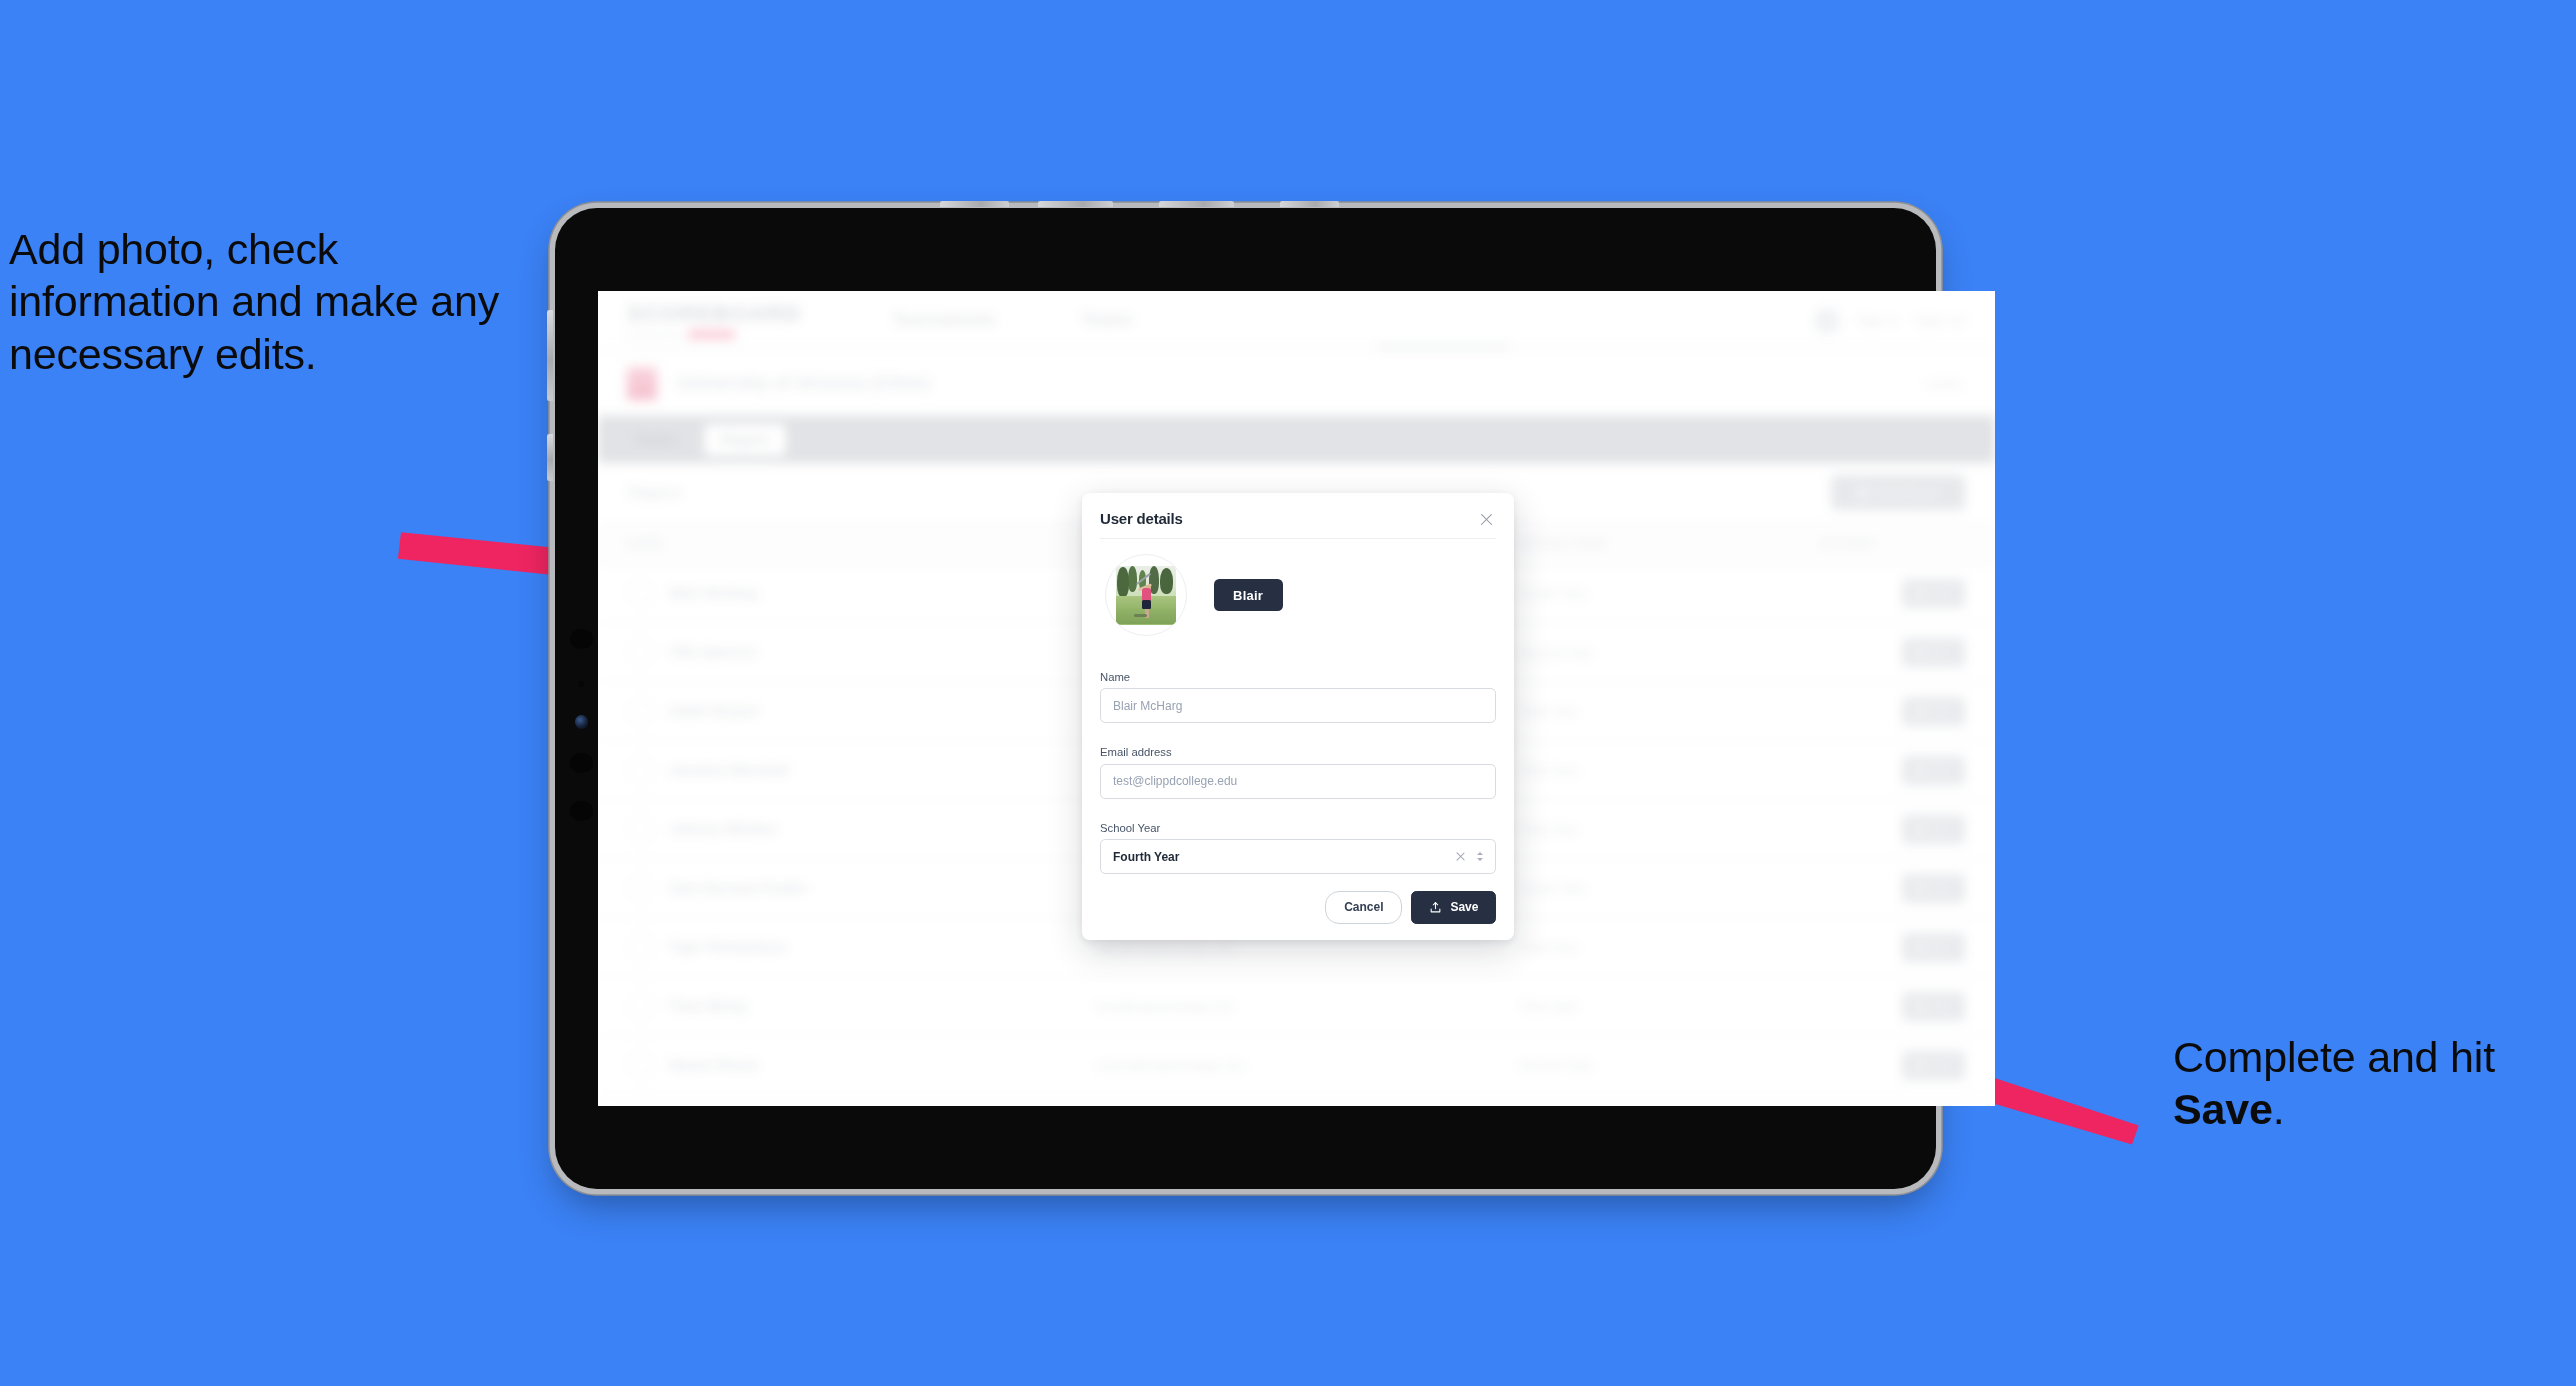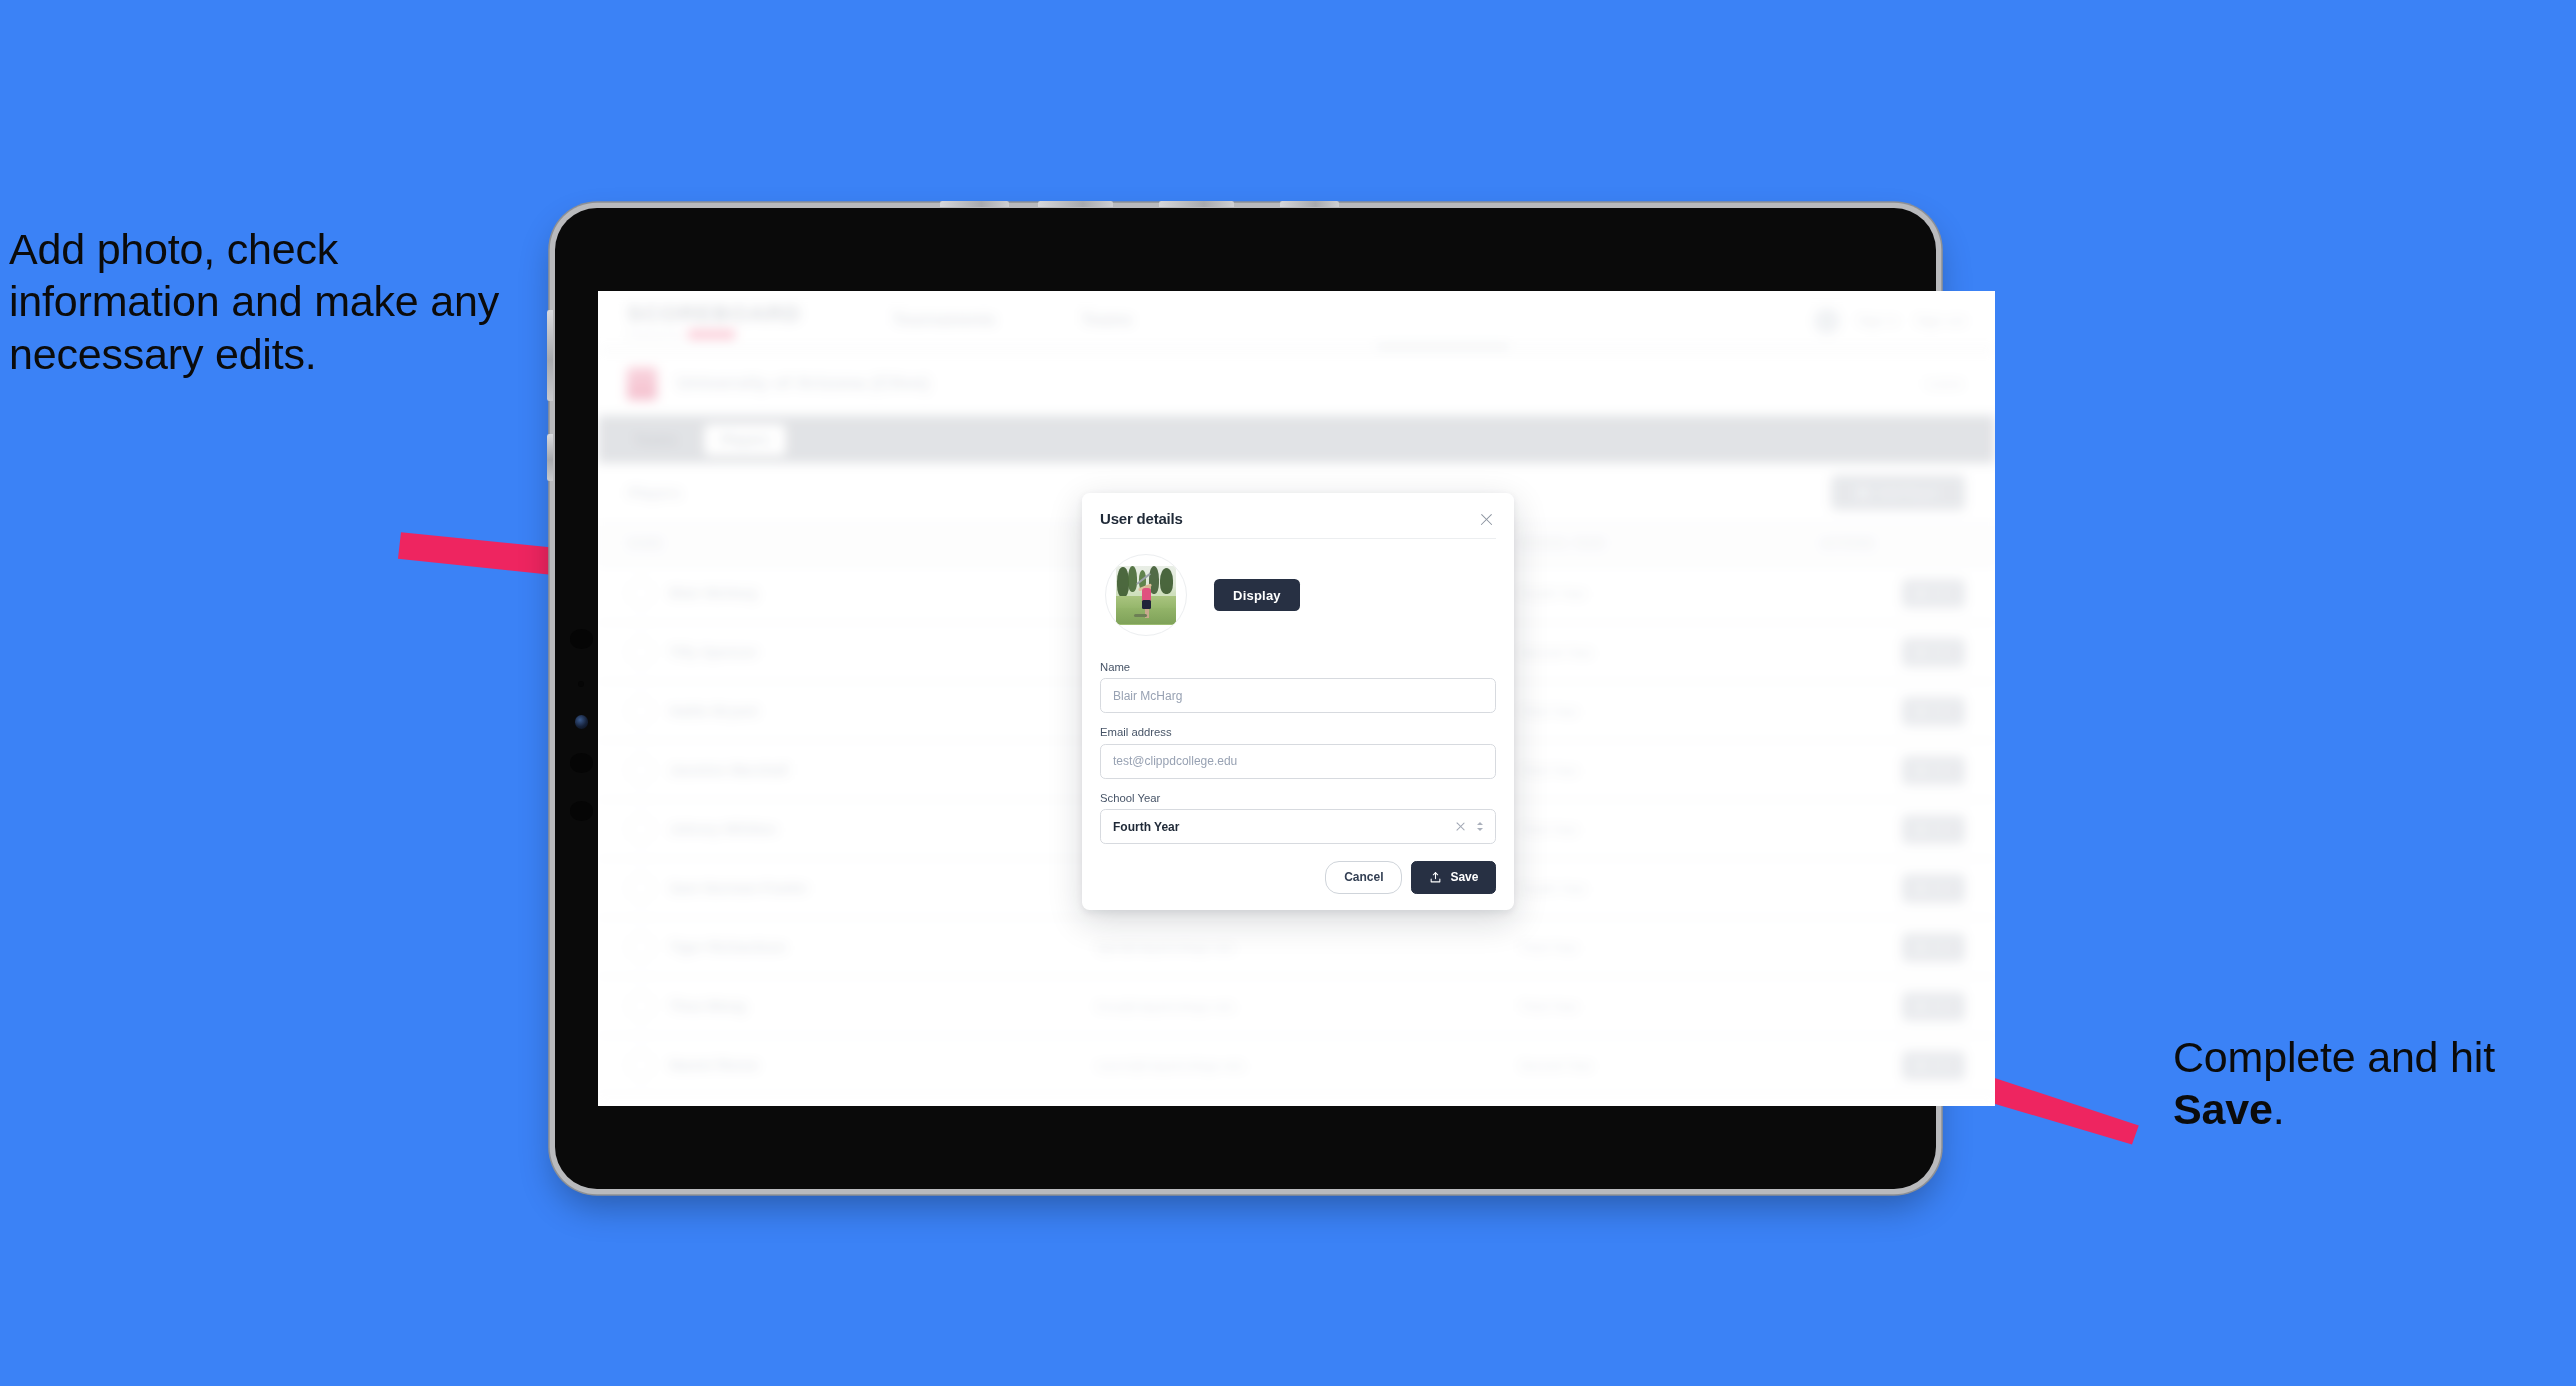--- a/index.html
+++ b/index.html
@@ -520,7 +520,7 @@
                 <span class="bag"></span>
             </div>
           </div>
-          <button class="upload-btn">Display</button>
+          <button class="upload-btn">Blair</button>
         </div>
 
         <div class="field">

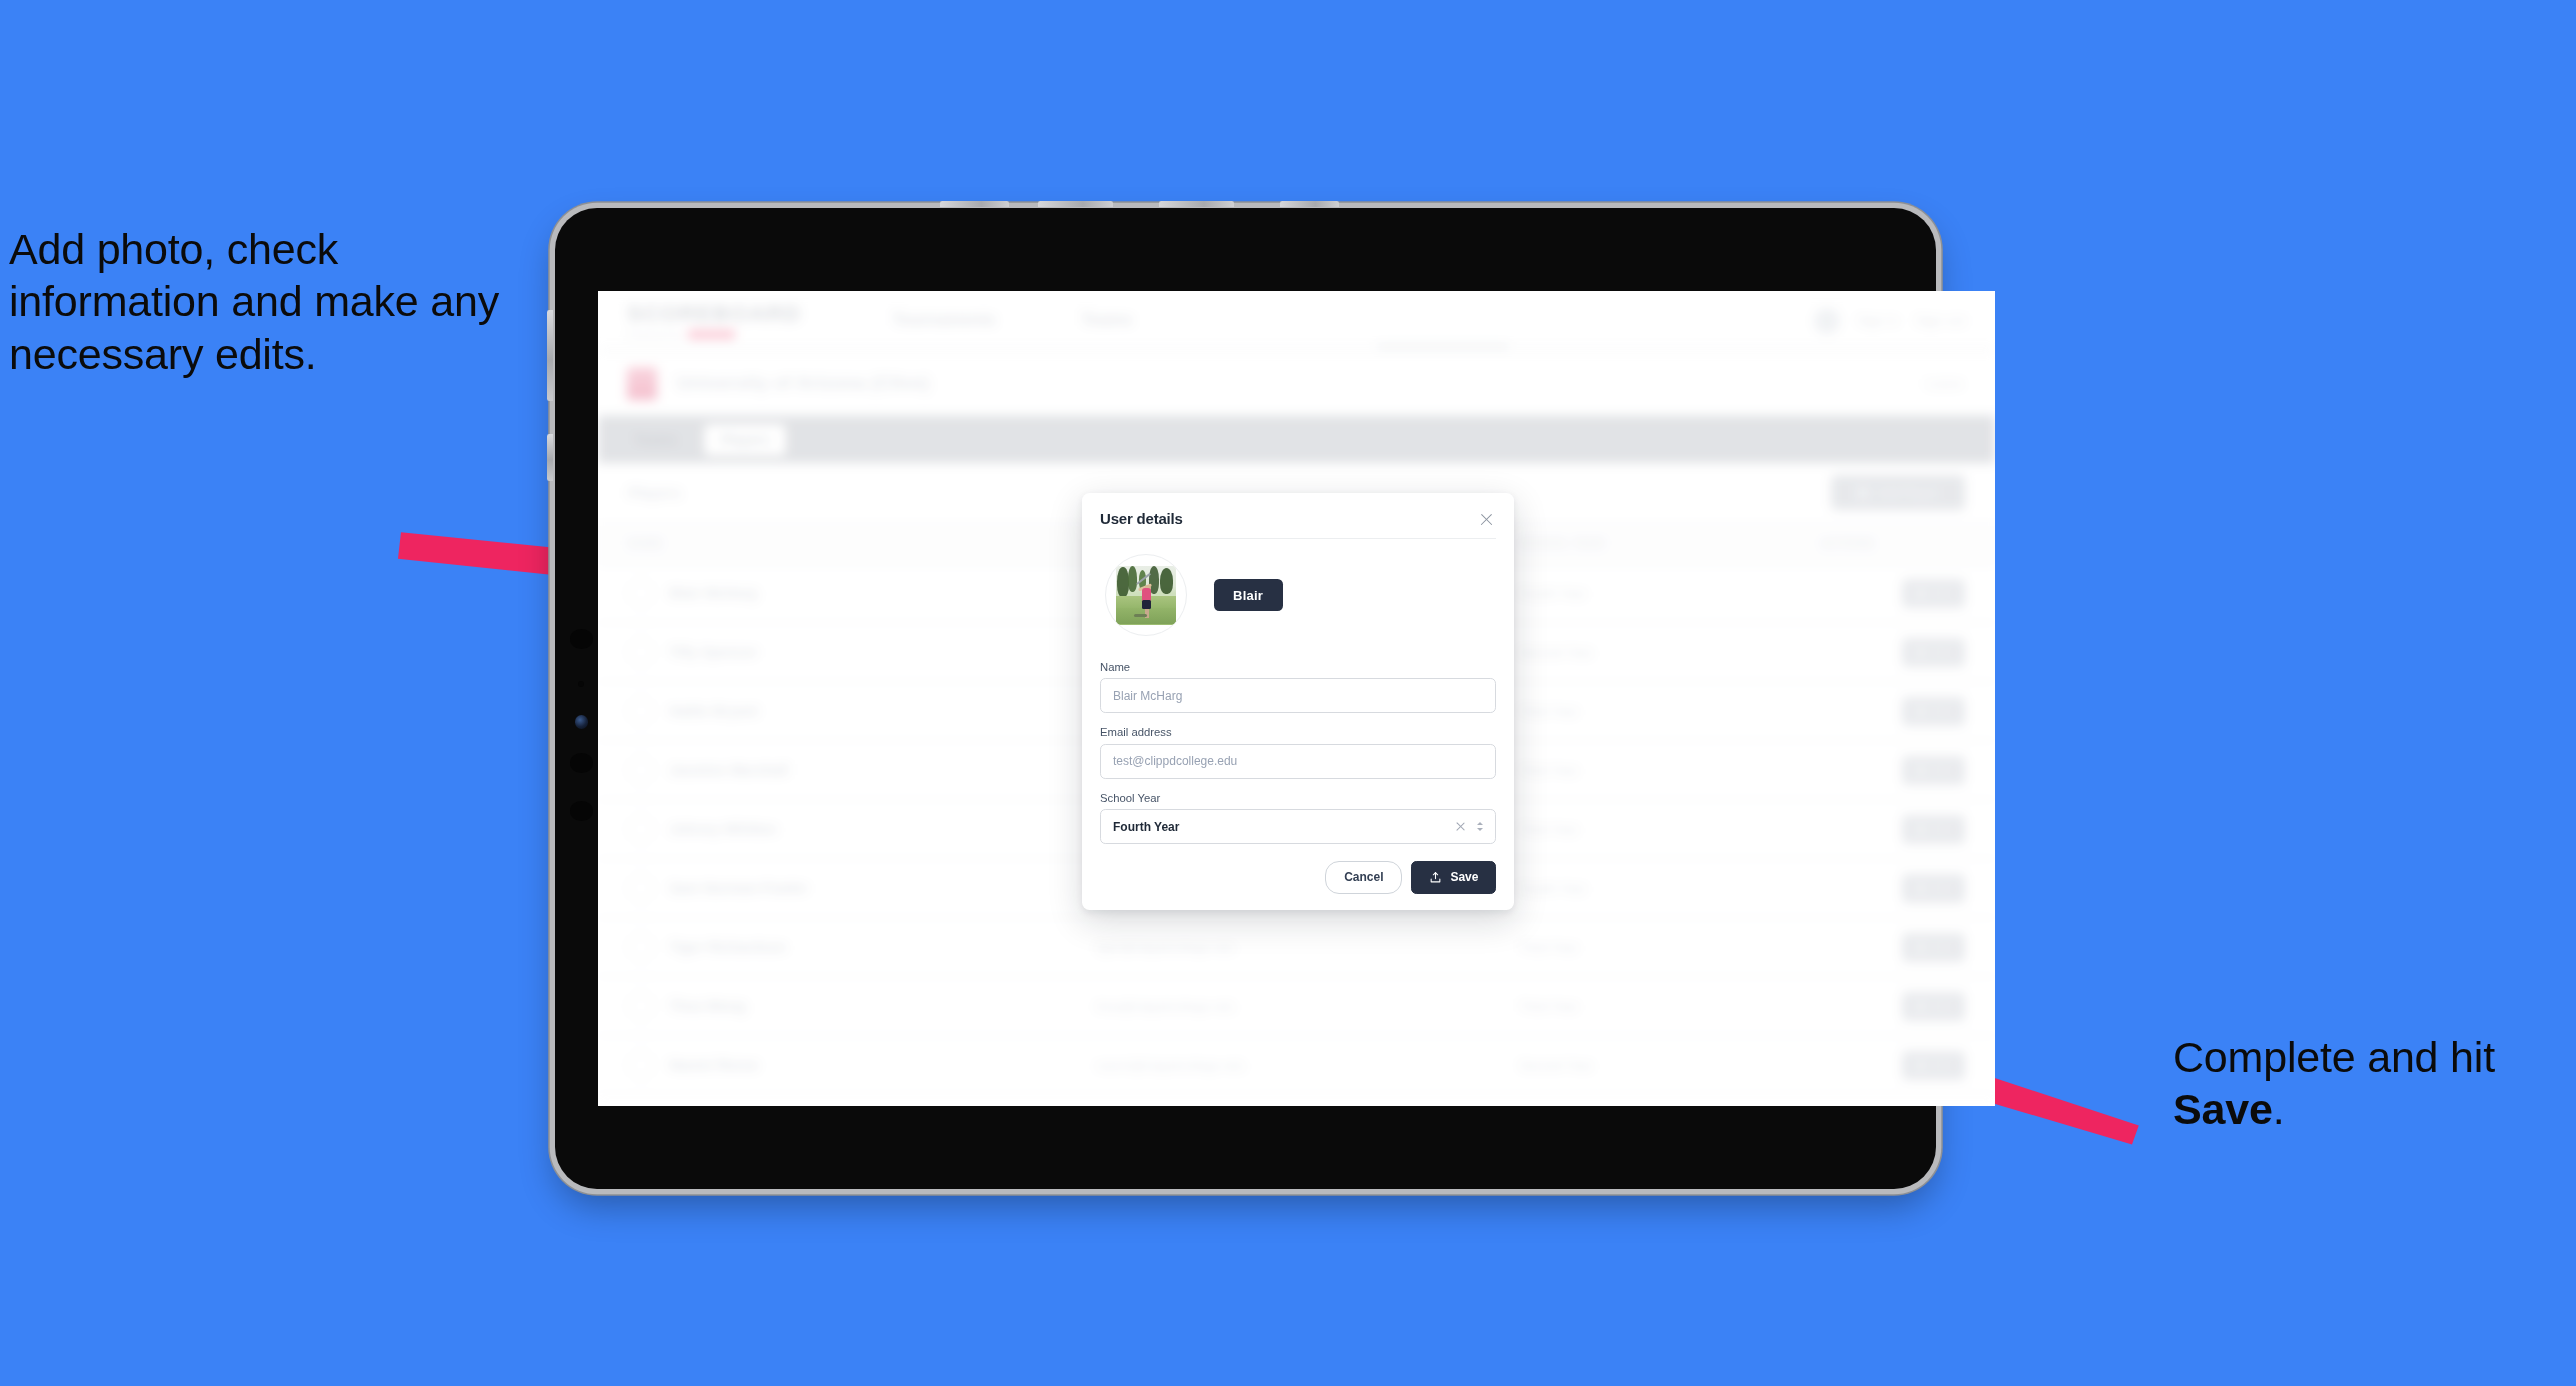--- a/index.html
+++ b/index.html
@@ -227,7 +227,7 @@
     font-size: 13px; font-weight: 600; font-family: inherit; letter-spacing: 0.2px;
   }
 
-  .field { margin-top: 13px; }
+  .field { margin-top: 23px; }
   .field:first-of-type { margin-top: 3px; }
   .flabel { font-size: 11.3px; color: #475467; margin-bottom: 5.3px; display: block; font-weight: 400; }
   .finput {

